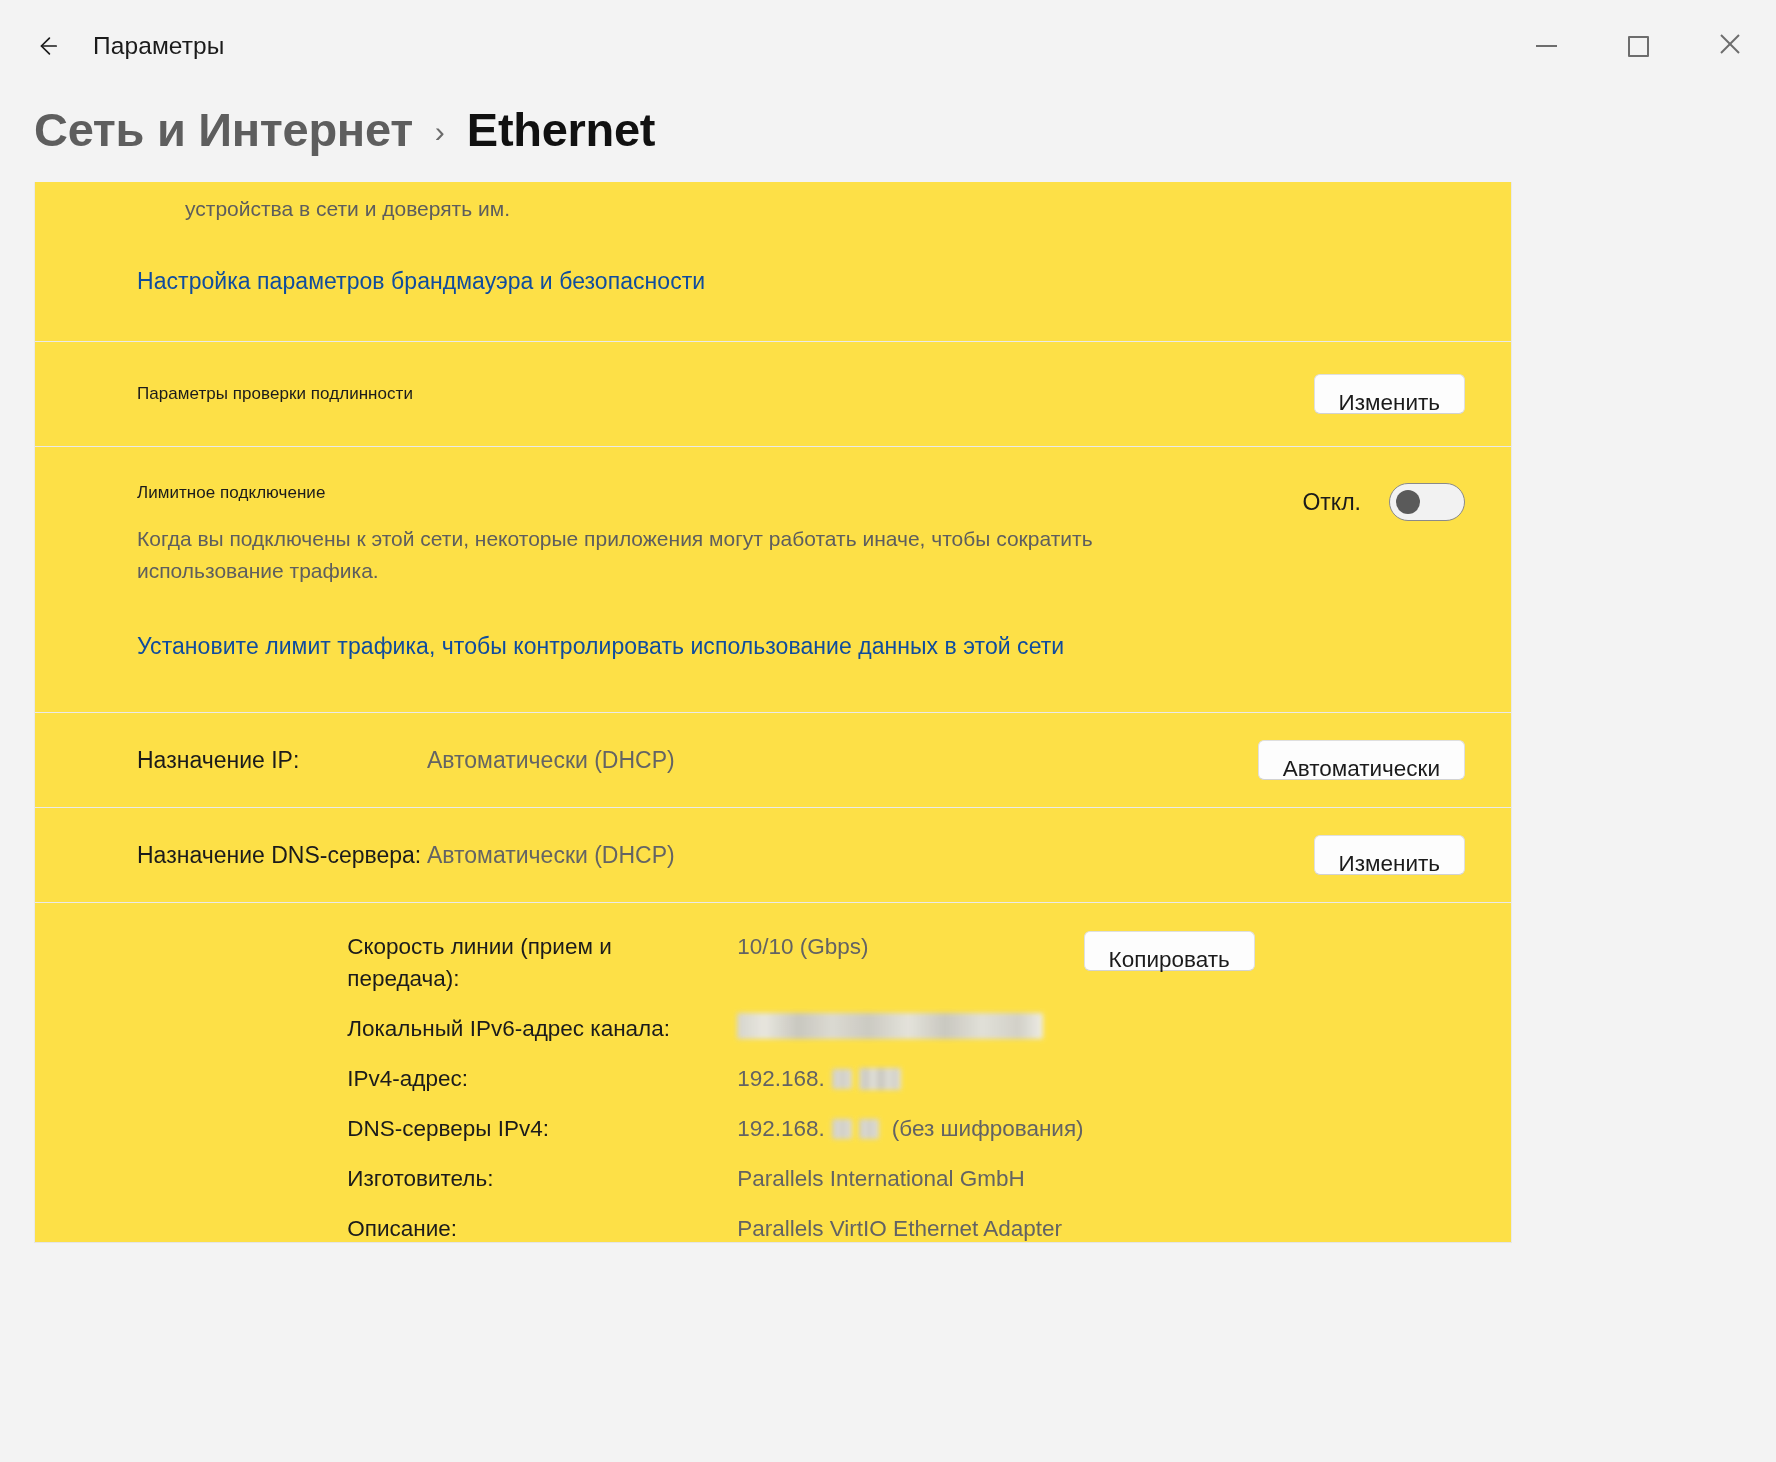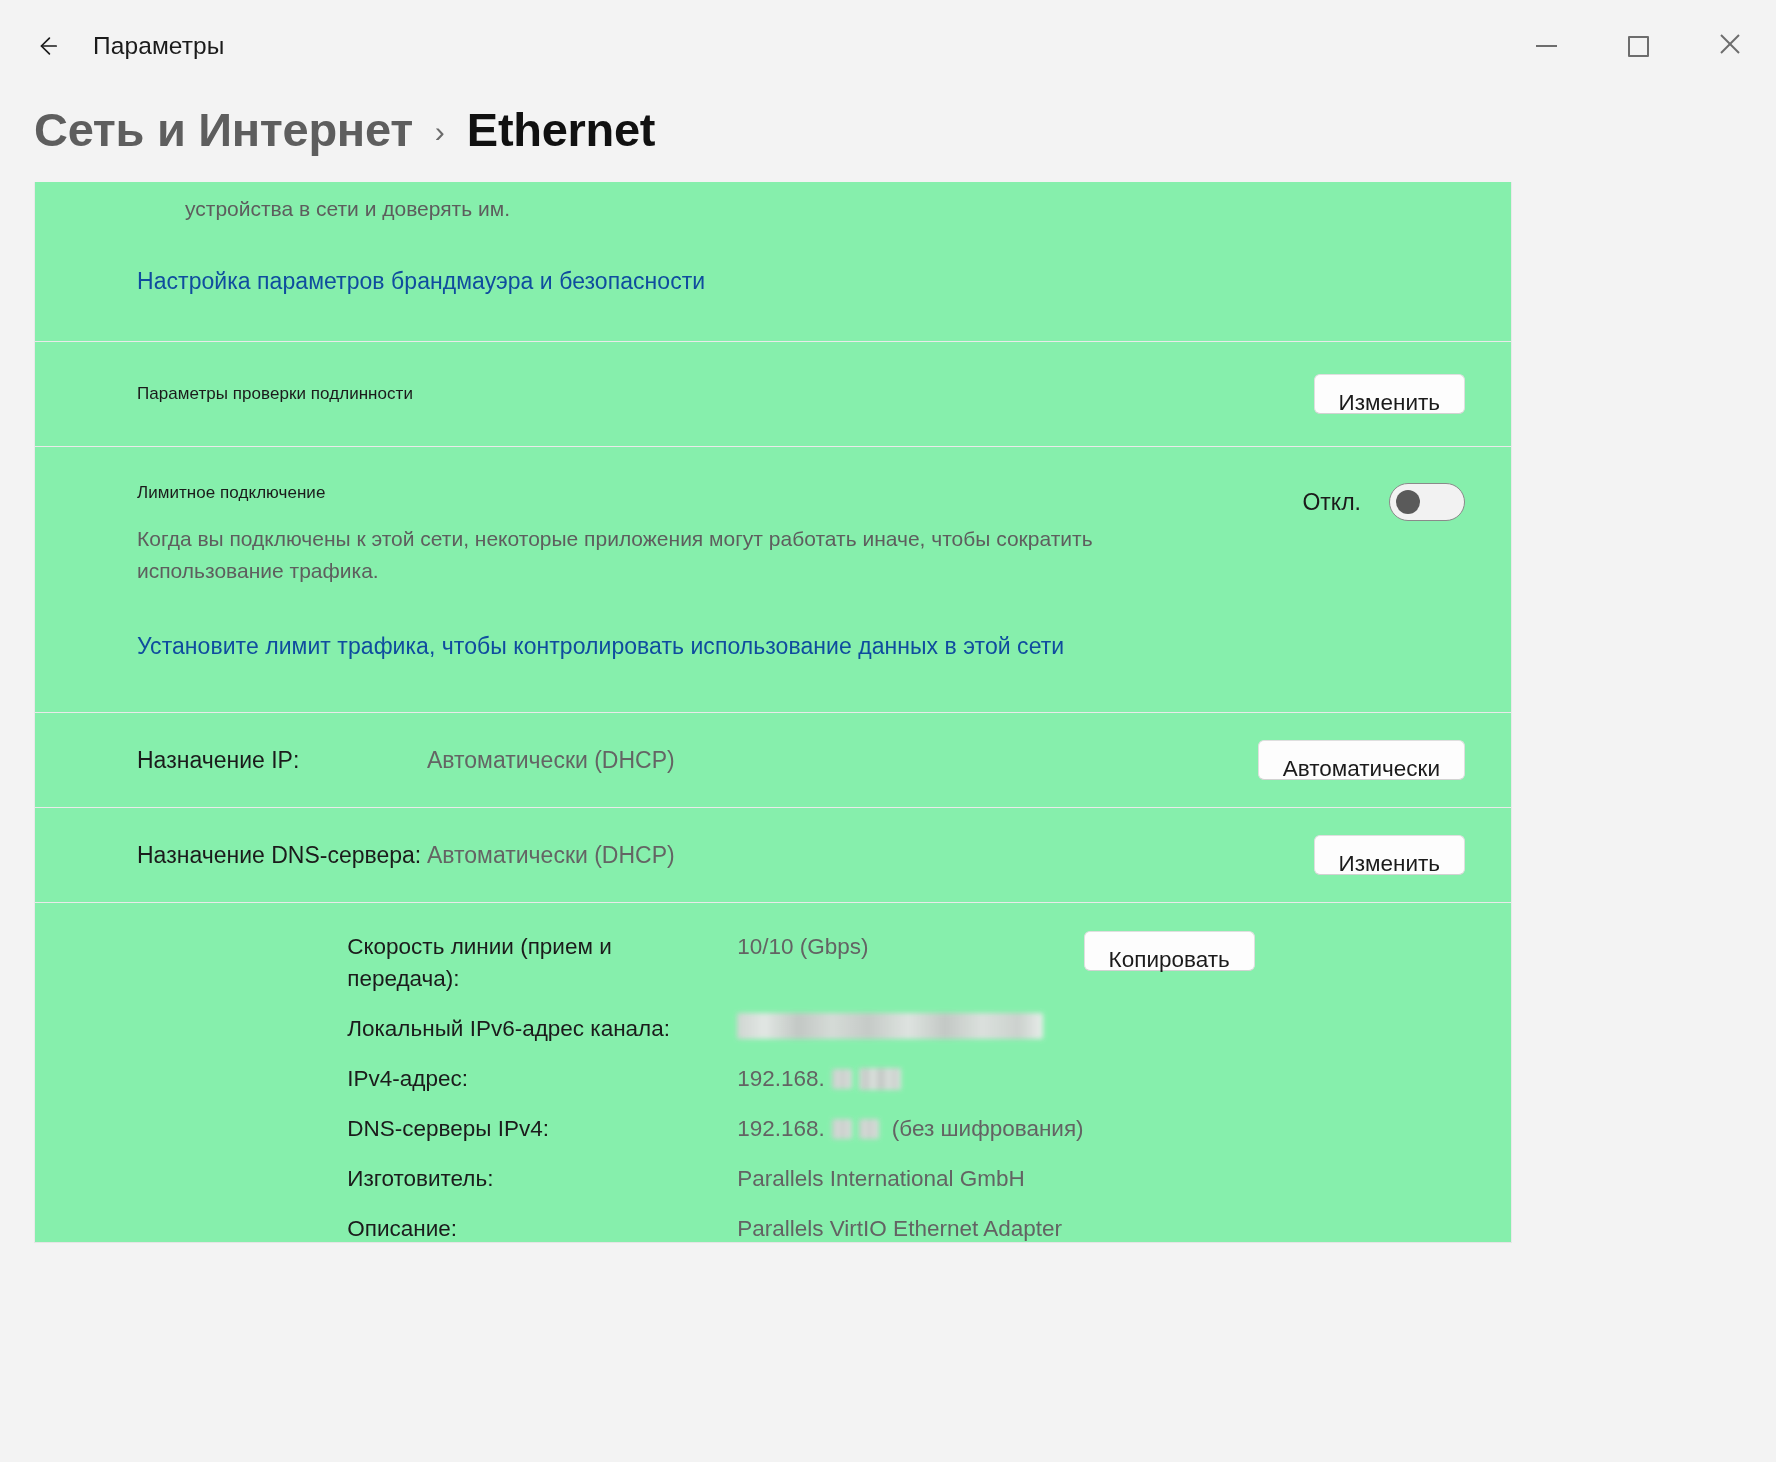--- a/index.html
+++ b/index.html
@@ -102,7 +102,7 @@
     top: 182px;
     width: 1478px;
     height: 1060px;
-    background: #86efac;
+    background: #fde047;
     border: 1px solid #e9e9e9;
     border-top: none;
     border-bottom: none;

